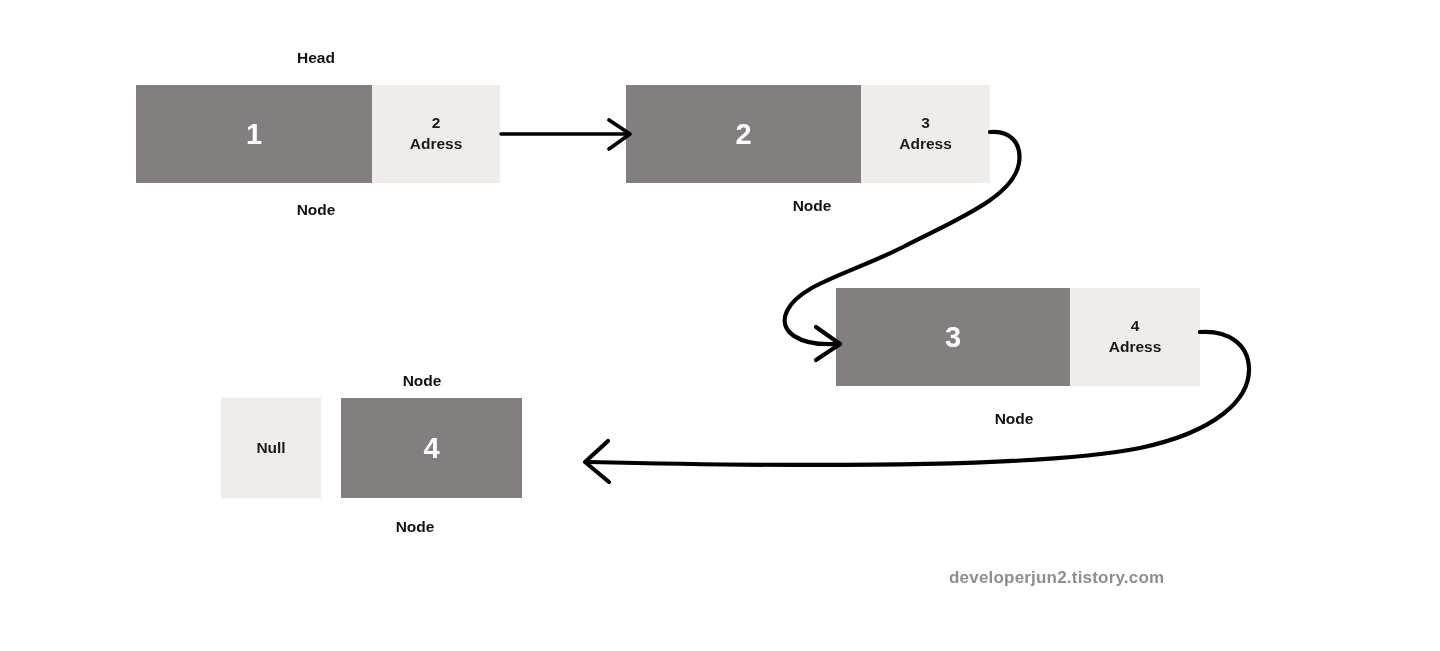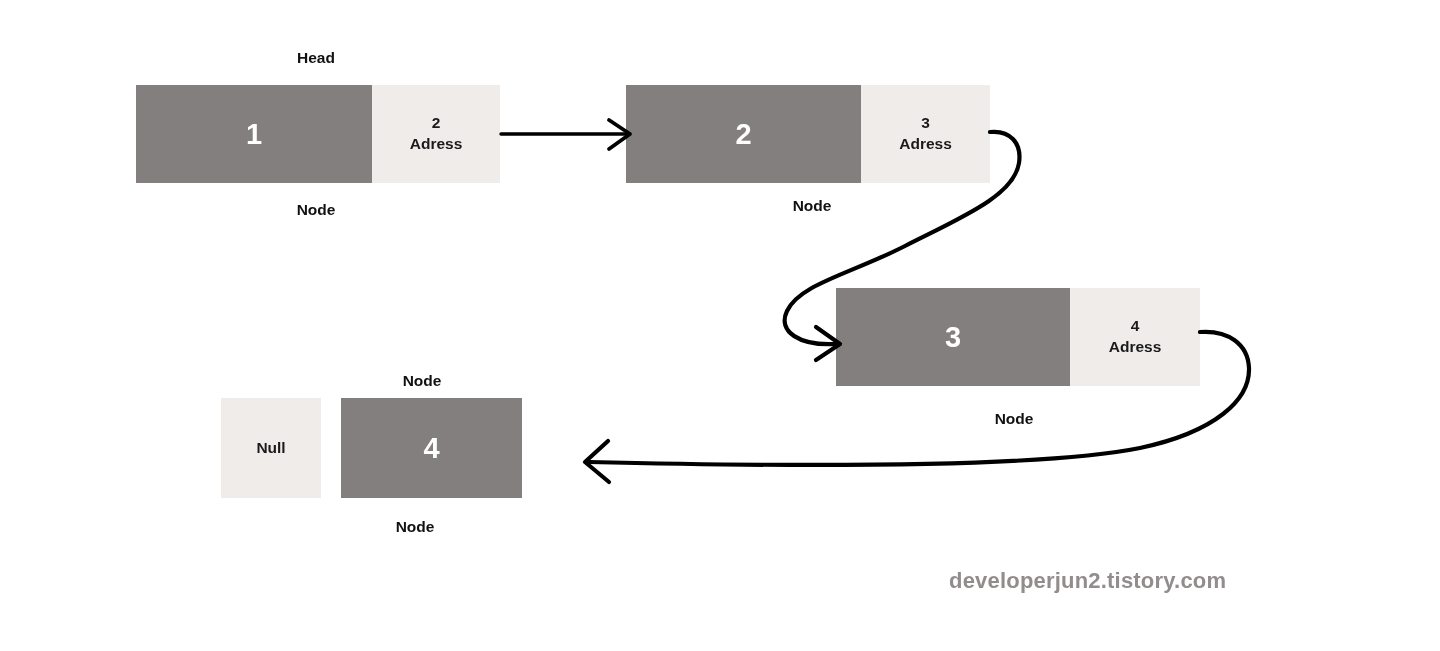--- a/index.html
+++ b/index.html
@@ -57,7 +57,7 @@
   }
   .watermark {
     position: absolute;
-    font-size: 22px;
+    font-size: 17px;
     font-weight: bold;
     color: #938c8c;
     white-space: nowrap;

